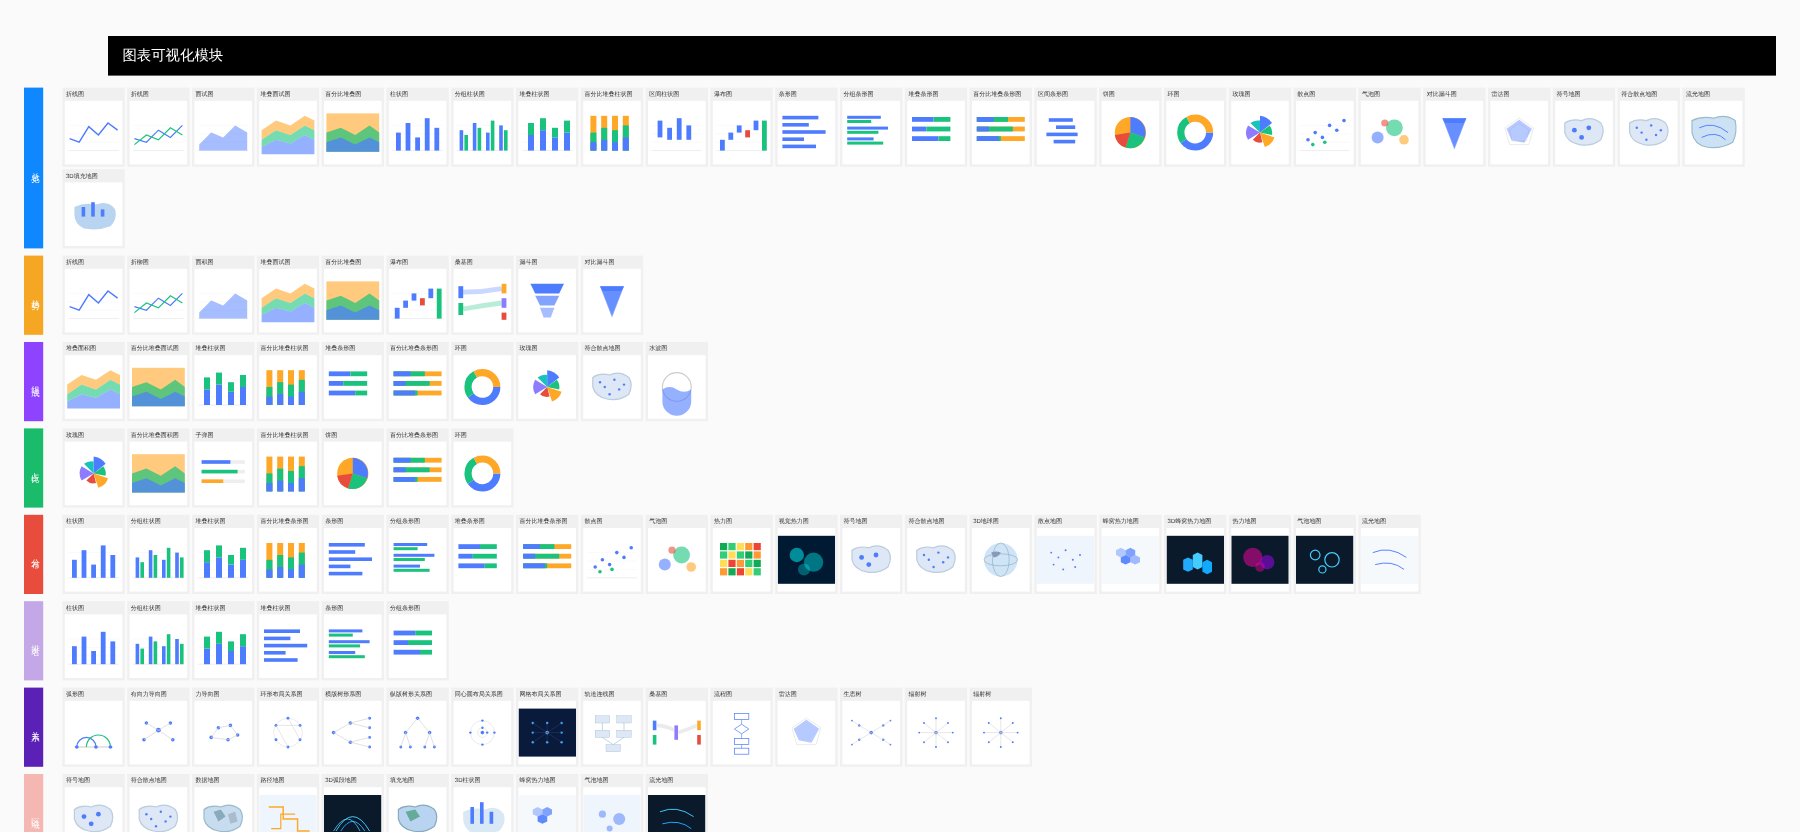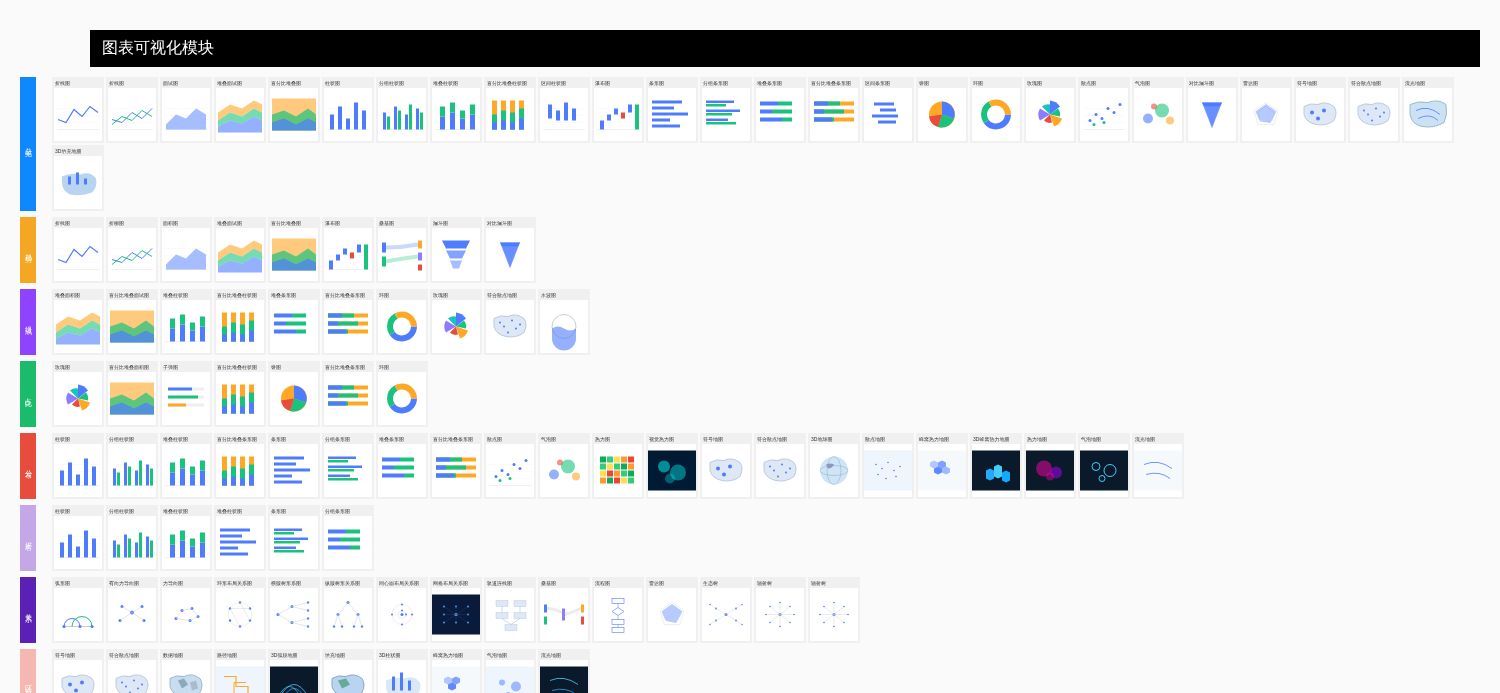--- a/index.html
+++ b/index.html
@@ -5,7 +5,7 @@
 *{margin:0;padding:0;box-sizing:border-box;font-family:"Microsoft YaHei","PingFang SC",sans-serif}
 body{background:#fafafa;background-image:radial-gradient(circle,#e0e0e0 0.5px,transparent 0.5px);background-size:8px 8px;overflow-x:auto}
 .page{width:1500px;padding:30px 20px 20px 20px}
-.header{background:#000;color:#fff;padding:8px 12px;font-size:16px;margin-bottom:10px;margin-left:70px}
+.header{background:#000;color:#fff;padding:8px 12px;font-size:12px;margin-bottom:10px;margin-left:70px}
 .category{display:flex;margin-bottom:6px;align-items:stretch}
 .category-tab{width:16px;min-height:60px;writing-mode:vertical-rl;text-orientation:upright;color:#fff;font-size:7px;display:flex;align-items:center;justify-content:center;letter-spacing:2px;padding:4px 0;flex-shrink:0}
 .tab-blue{background:#0f87ff}

